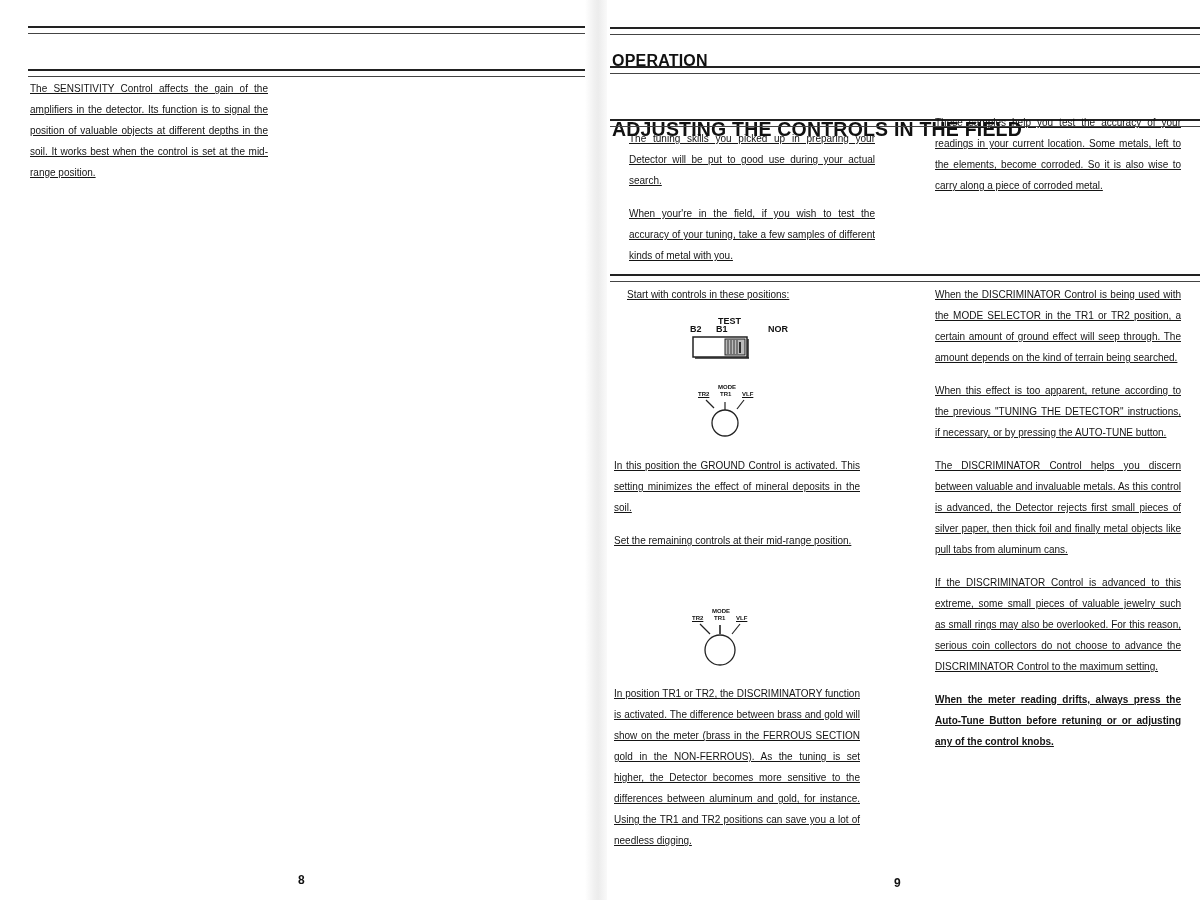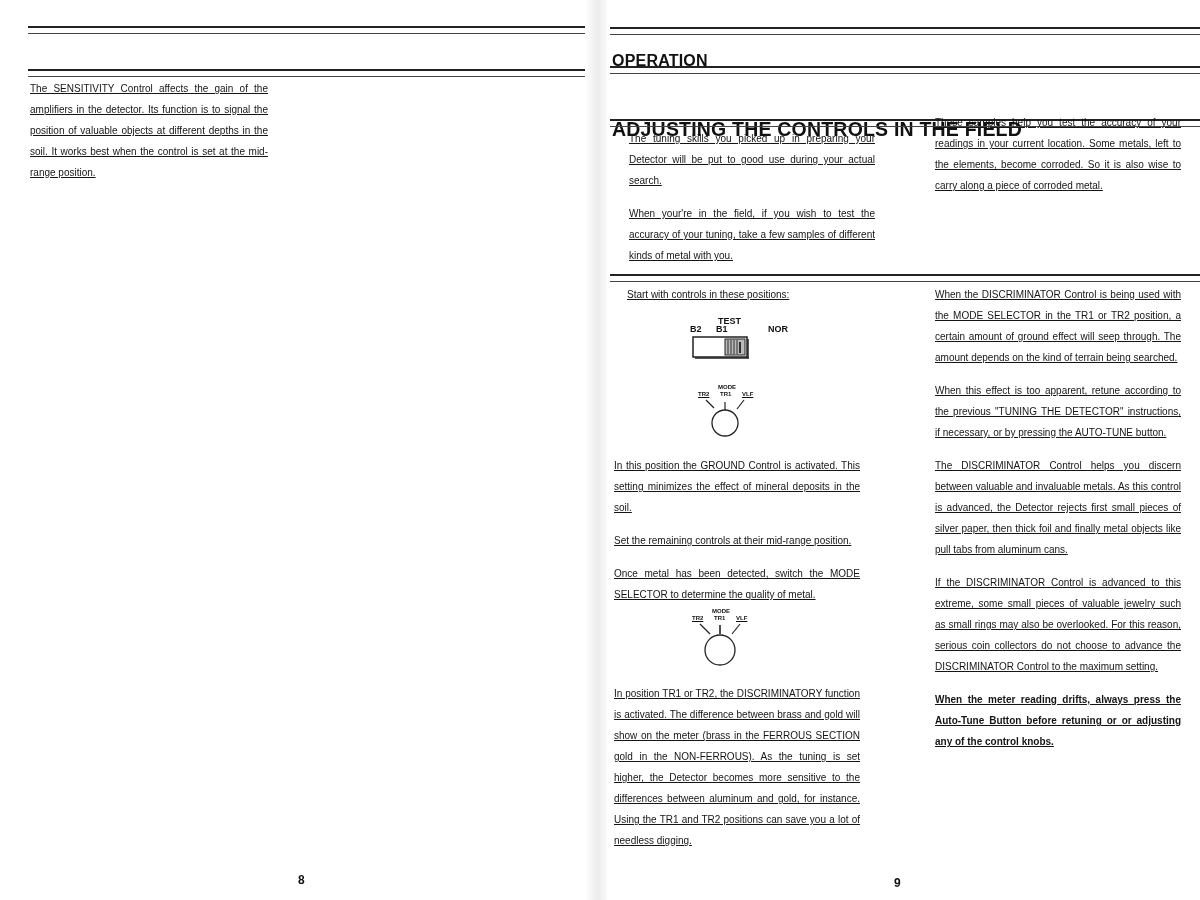--- a/index.html
+++ b/index.html
@@ -101,7 +101,6 @@
   <div class="col" style="left:24px; top:455px; width:246px;">
     <p>In this position the GROUND Control is activated. This setting minimizes the effect of mineral deposits in the soil.</p>
     <p>Set the remaining controls at their mid-range position.</p>
-    <p>Once metal has been detected, switch the MODE SELECTOR to determine the quality of metal.</p>
   </div>
 
   <div style="position:absolute; left:100px; top:608px; width:60px; height:60px;">

